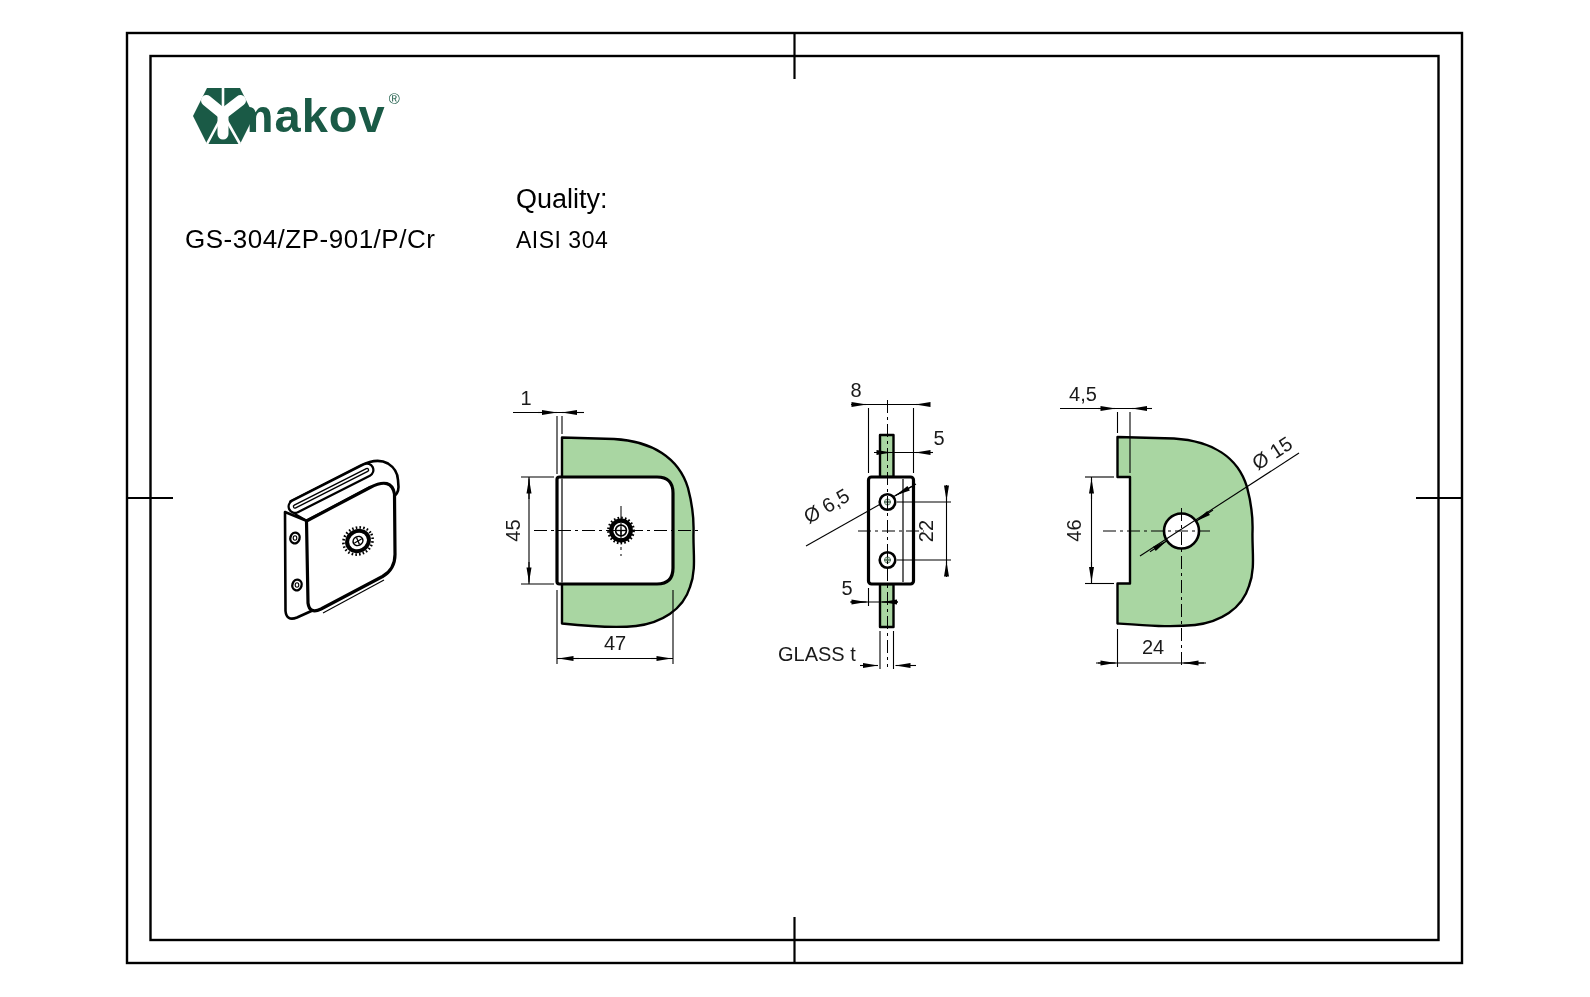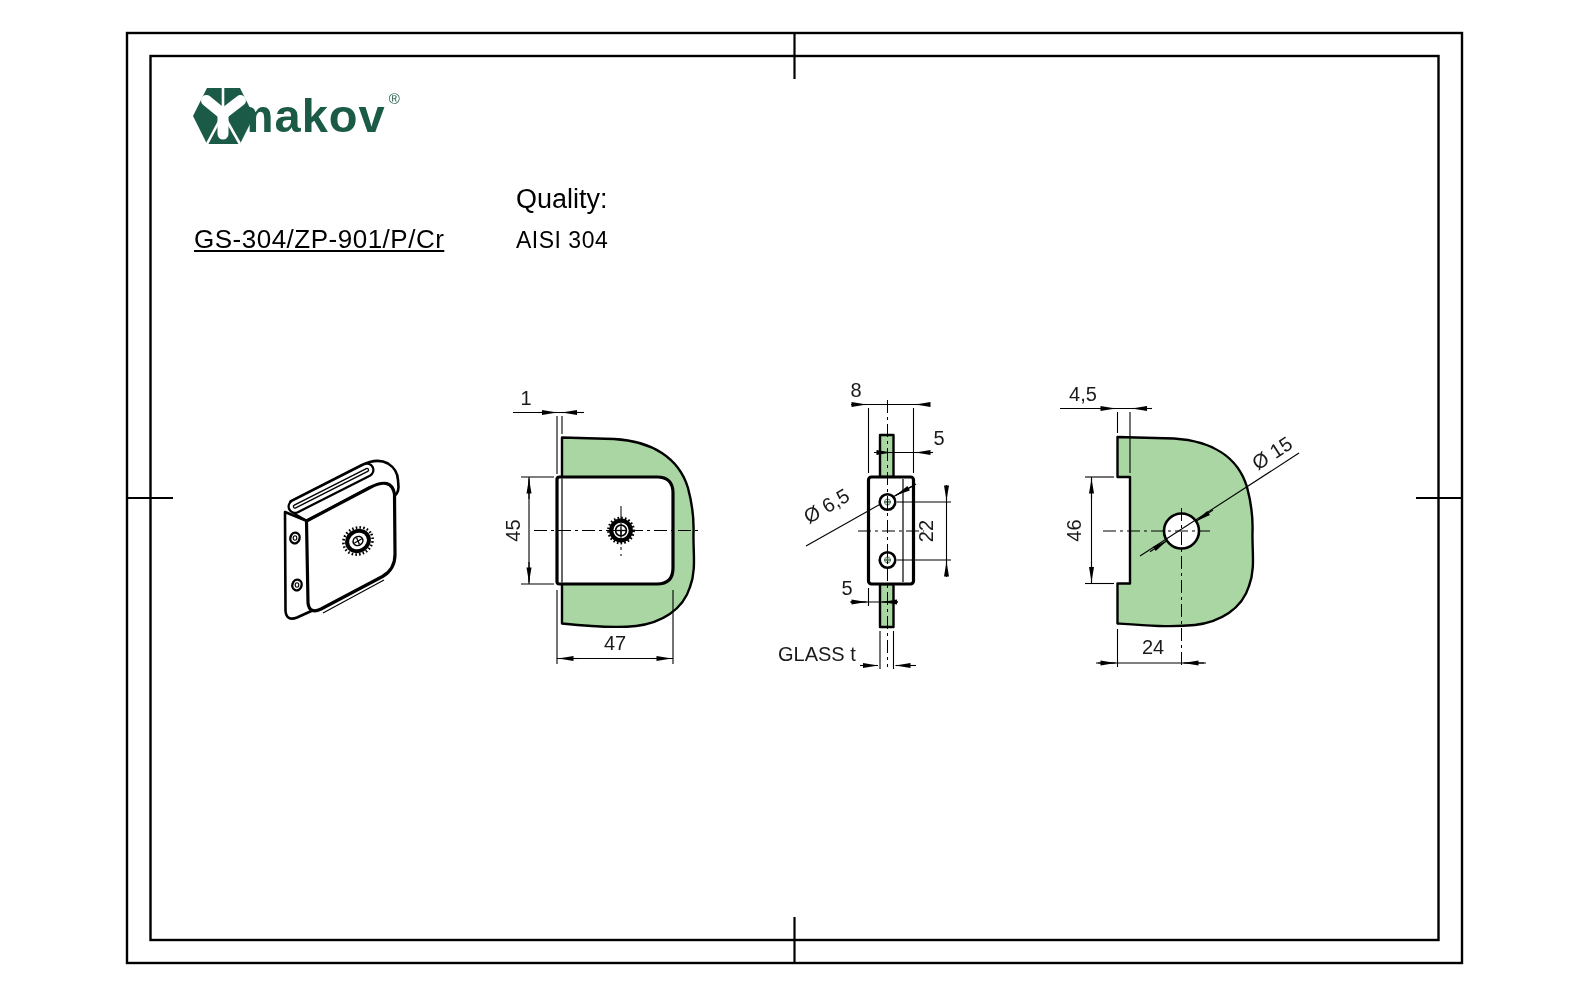--- a/index.html
+++ b/index.html
@@ -27,7 +27,7 @@
   .brand-word{font-size:47px;font-weight:bold;color:var(--brand-green,#1a5a46);
               letter-spacing:1px;line-height:1;margin-left:9px;margin-top:6px;}
   .brand-reg{font-size:15px;color:var(--brand-green,#1a5a46);margin-left:3px;margin-top:4px;}
-  .product-code{left:194px;top:224px;font-size:26px;letter-spacing:0.5px;text-decoration:underline;}
+  .product-code{left:185px;top:224px;font-size:26px;letter-spacing:0.5px;}
   .quality-label{left:516px;top:184px;font-size:27px;}
   .quality-value{left:516px;top:227px;font-size:23px;letter-spacing:0.5px;text-align:center;}
 </style>

